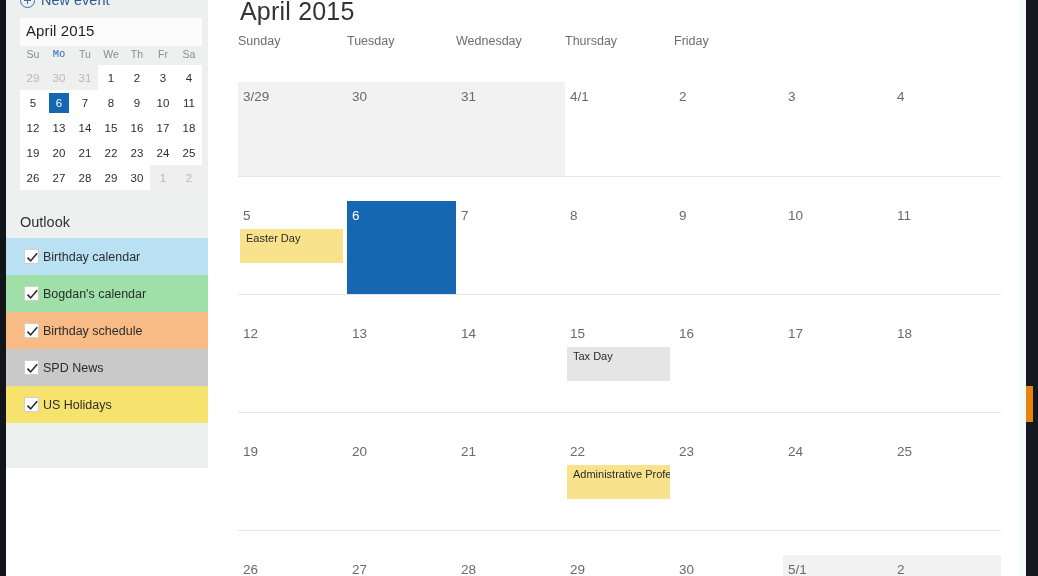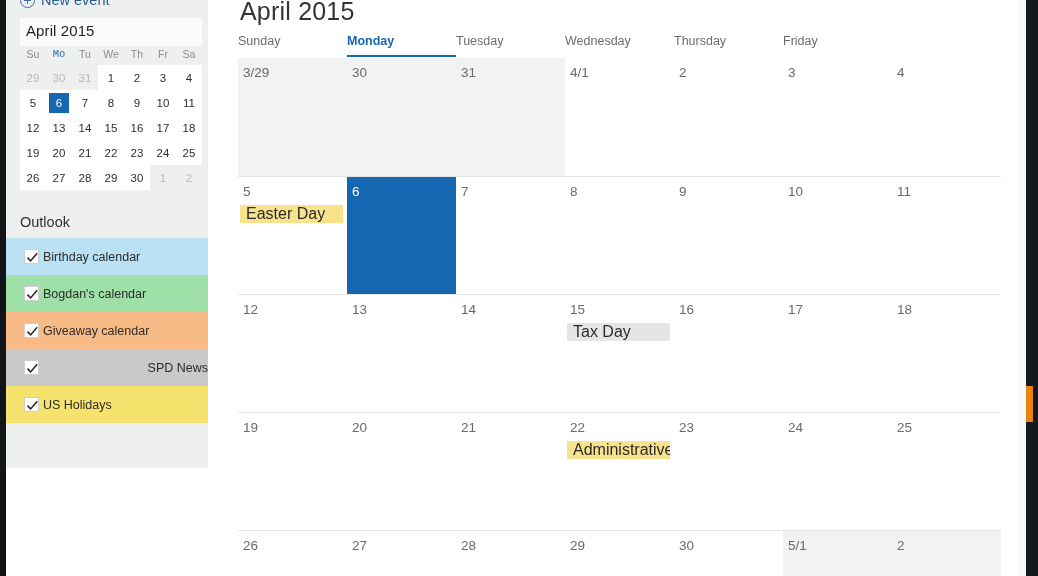--- a/index.html
+++ b/index.html
@@ -367,7 +367,6 @@
     <div class="main-title">April 2015</div>
     <div class="dow-row" id="main-dow">
         <div class="dow">Sunday</div>
-        <div class="dow hl">Monday</div>
         <div class="dow">Tuesday</div>
         <div class="dow">Wednesday</div>
         <div class="dow">Thursday</div>

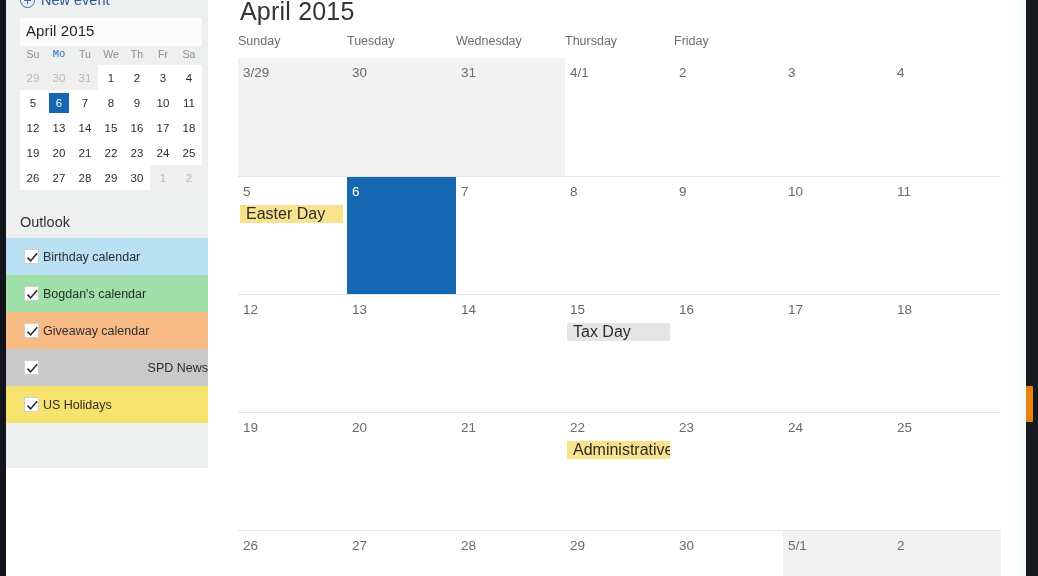--- a/index.html
+++ b/index.html
@@ -225,6 +225,7 @@
     position: relative;
     background: #ffffff;
     overflow: hidden;
+    margin-top: 24px;
   }
   .cell.out { background: #f2f2f2; }
   .cell.sel { background: #1567b2; }

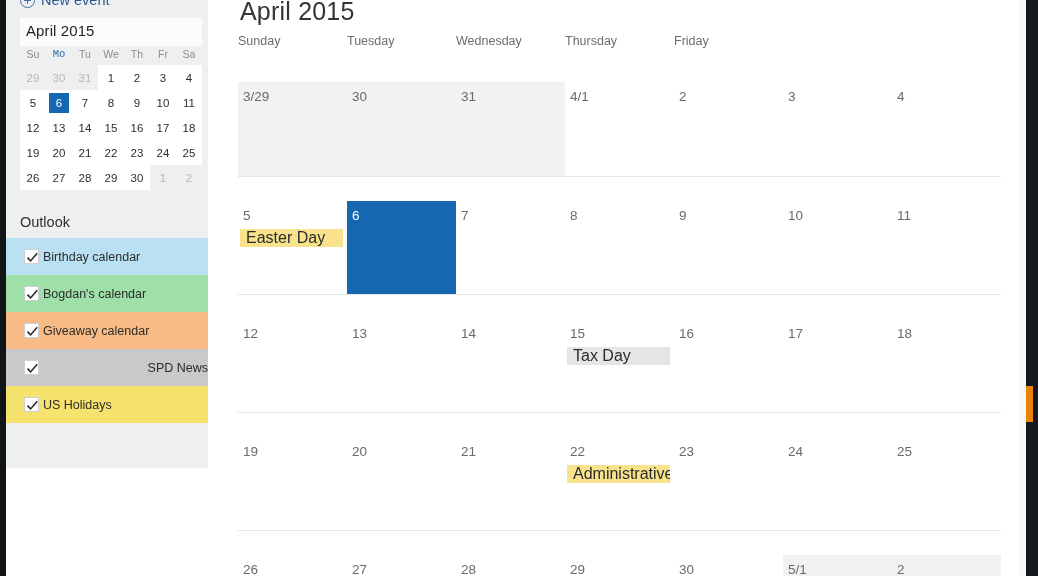--- a/index.html
+++ b/index.html
@@ -242,10 +242,10 @@
     position: absolute;
     left: 2px; right: 4px;
     top: 28px;
-    height: 18px;
+    height: 34px;
     background: #f8e38c;
     color: #2b2b2b;
-    font-size: 16px;
+    font-size: 11px;
     line-height: 18px;
     padding-left: 6px;
     white-space: nowrap;

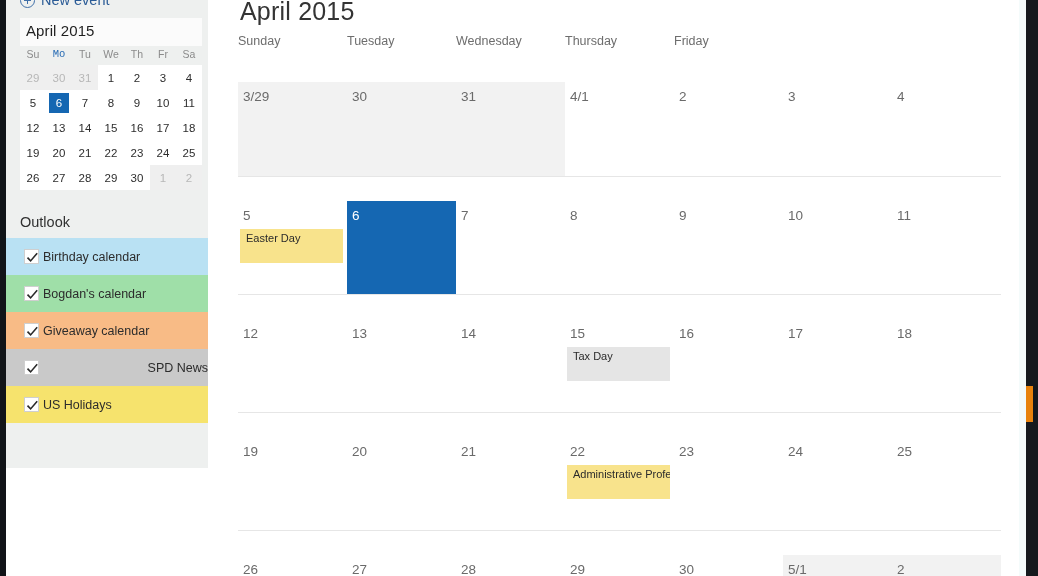--- a/index.html
+++ b/index.html
@@ -343,7 +343,7 @@
               <path d="M1.5 6.6 L4.6 9.9 L11.2 2.2" stroke="#2a2a2a" stroke-width="1.6" fill="none"></path>
             </svg>
           </span>
-          <span>Giveaway calendar</span>
+          <span>Birthday schedule</span>
         </div>
         <div class="cal-item" style="background: rgb(201, 201, 201); justify-content: space-between;">
           <span class="cal-check">

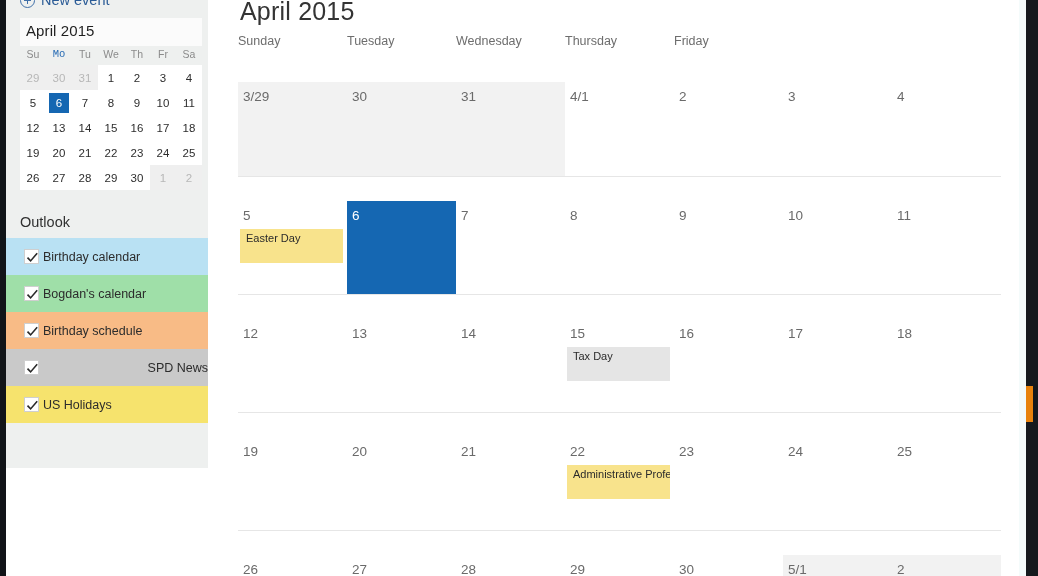--- a/index.html
+++ b/index.html
@@ -345,7 +345,7 @@
           </span>
           <span>Birthday schedule</span>
         </div>
-        <div class="cal-item" style="background: rgb(201, 201, 201); justify-content: space-between;">
+        <div class="cal-item" style="background: rgb(201, 201, 201);">
           <span class="cal-check">
             <svg width="13" height="13" viewBox="0 0 13 13" aria-hidden="true">
               <path d="M1.5 6.6 L4.6 9.9 L11.2 2.2" stroke="#2a2a2a" stroke-width="1.6" fill="none"></path>

